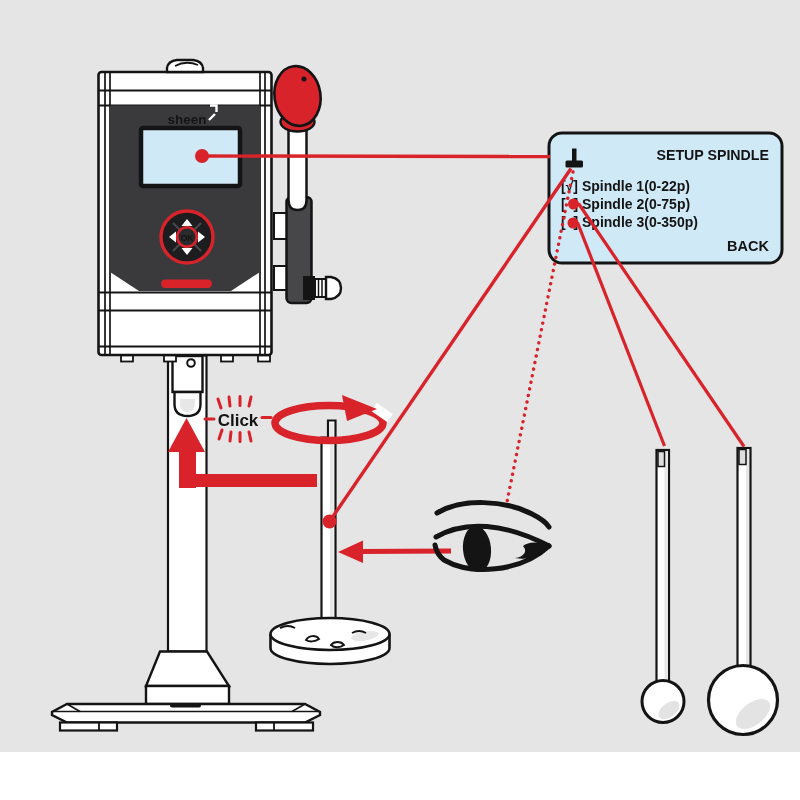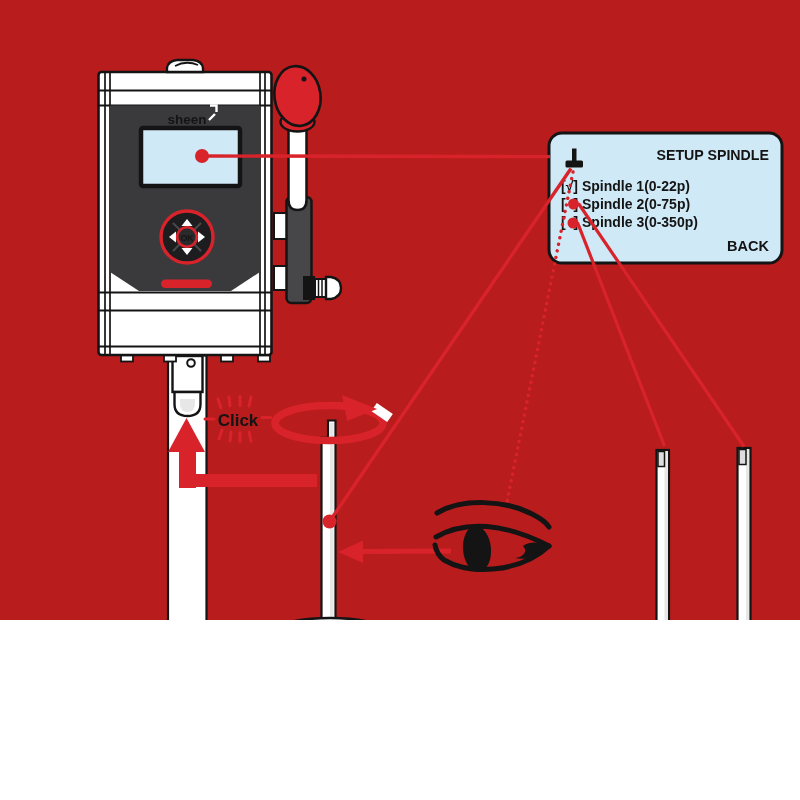--- a/index.html
+++ b/index.html
@@ -3,7 +3,7 @@
 <meta charset="utf-8">
 <style>
   html,body{margin:0;padding:0;background:#ffffff;}
-  .stage{width:800px;height:620px;position:relative;background:#b91c1c;}
+  .stage{width:800px;height:752px;position:relative;background:#e5e5e5;}
   svg{display:block;}
   text{font-family:"Liberation Sans",sans-serif;font-weight:bold;fill:#141414;}
   .outline{stroke:#141414;fill:#ffffff;}

